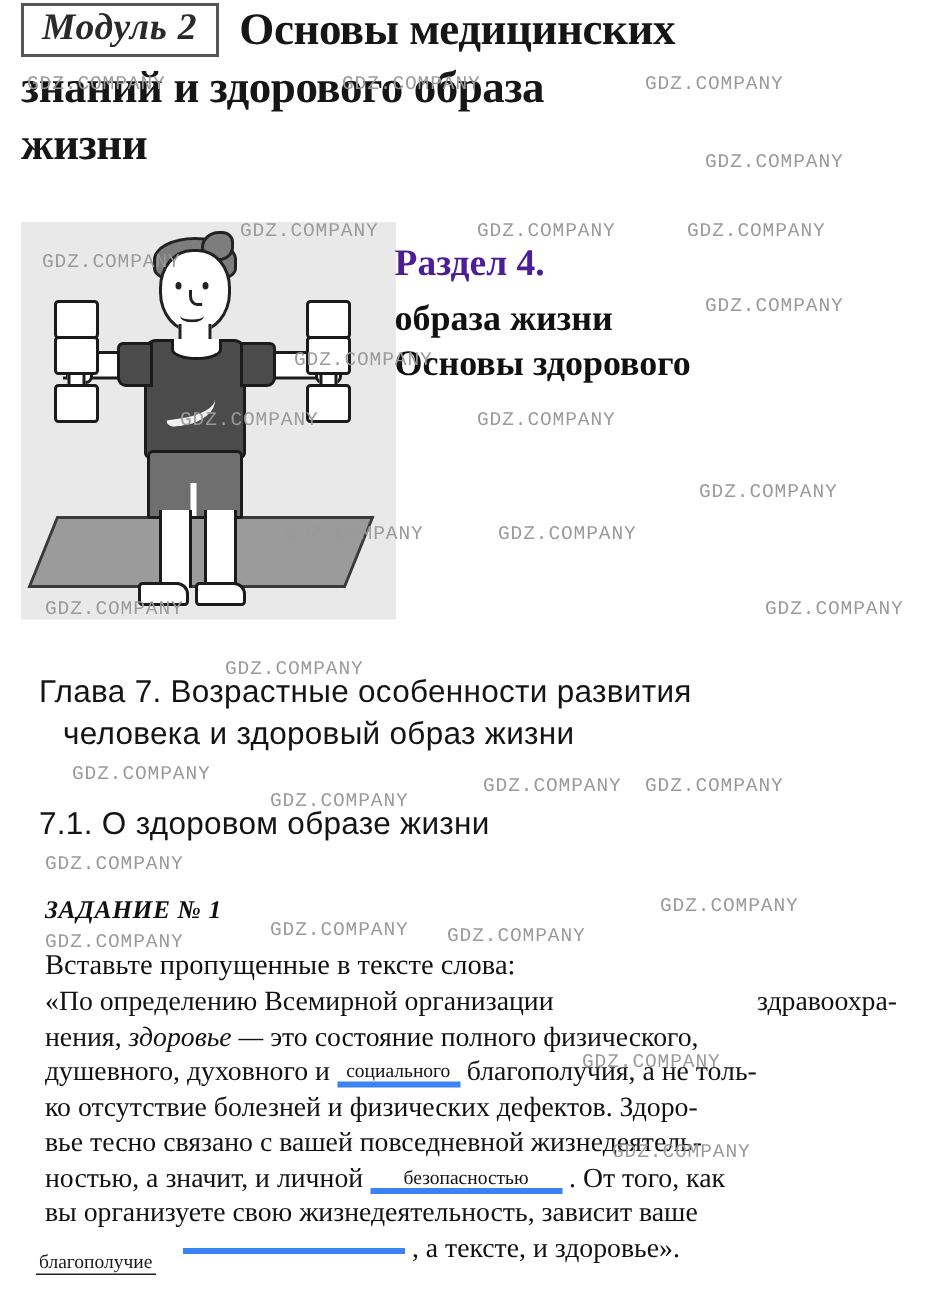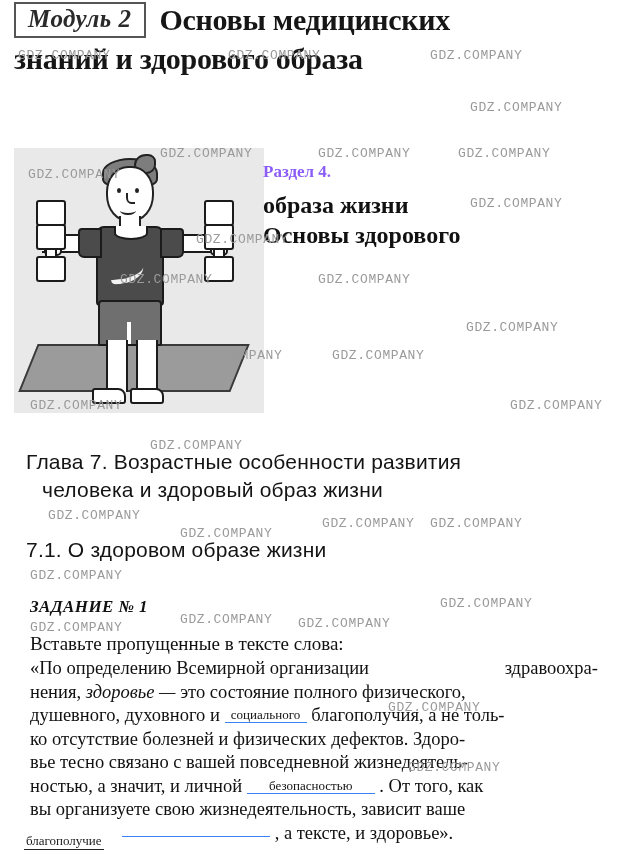--- a/index.html
+++ b/index.html
@@ -434,6 +434,7 @@
       </div>
     </div>
     <div class="module-title" style="margin-top:2px;">знаний и здорового образа</div>
+    <div class="module-title" style="margin-top:2px;">жизни</div>
   </div>
 
   <div class="illus-wrap">

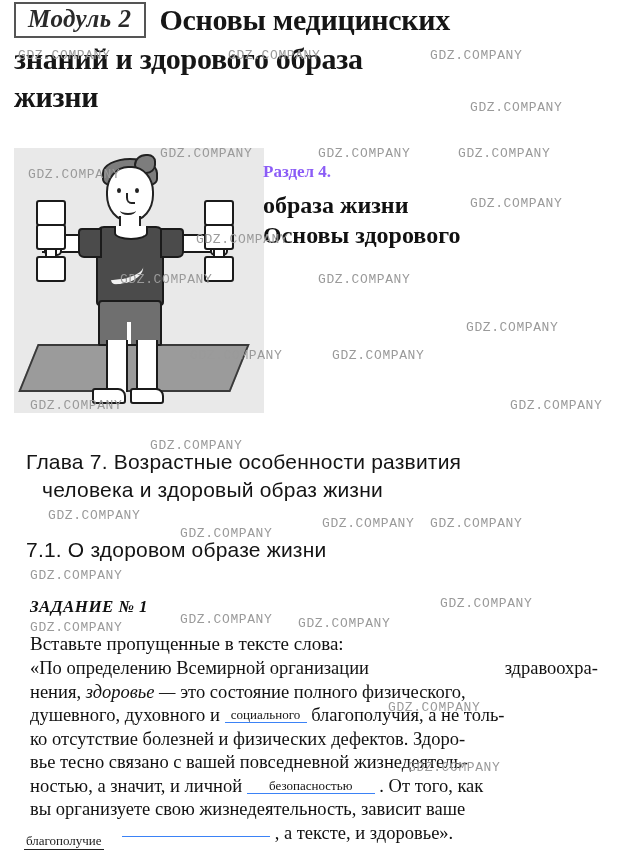--- a/index.html
+++ b/index.html
@@ -307,9 +307,9 @@
   .section-num {
     font-family: "Liberation Serif", serif;
     font-weight: bold;
-    font-size: 17px;
+    font-size: 25px;
     margin: 0 0 8px 0;
-    color: #8b5cf6;
+    color: #4c1d95;
   }
   .section-name {
     font-family: "Liberation Serif", serif;

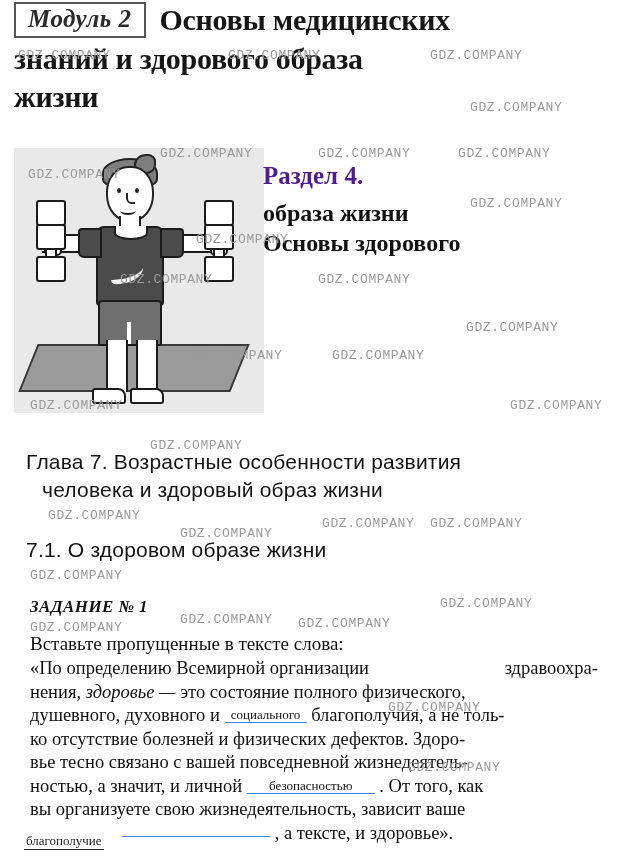--- a/index.html
+++ b/index.html
@@ -386,7 +386,7 @@
     display: inline-block;
     position: relative;
     text-align: center;
-    border-bottom: 1px solid #3b82f6;
+    border-bottom: 4px solid #3b82f6;
     font-size: 13px;
     line-height: 14px;
     vertical-align: 2px;

